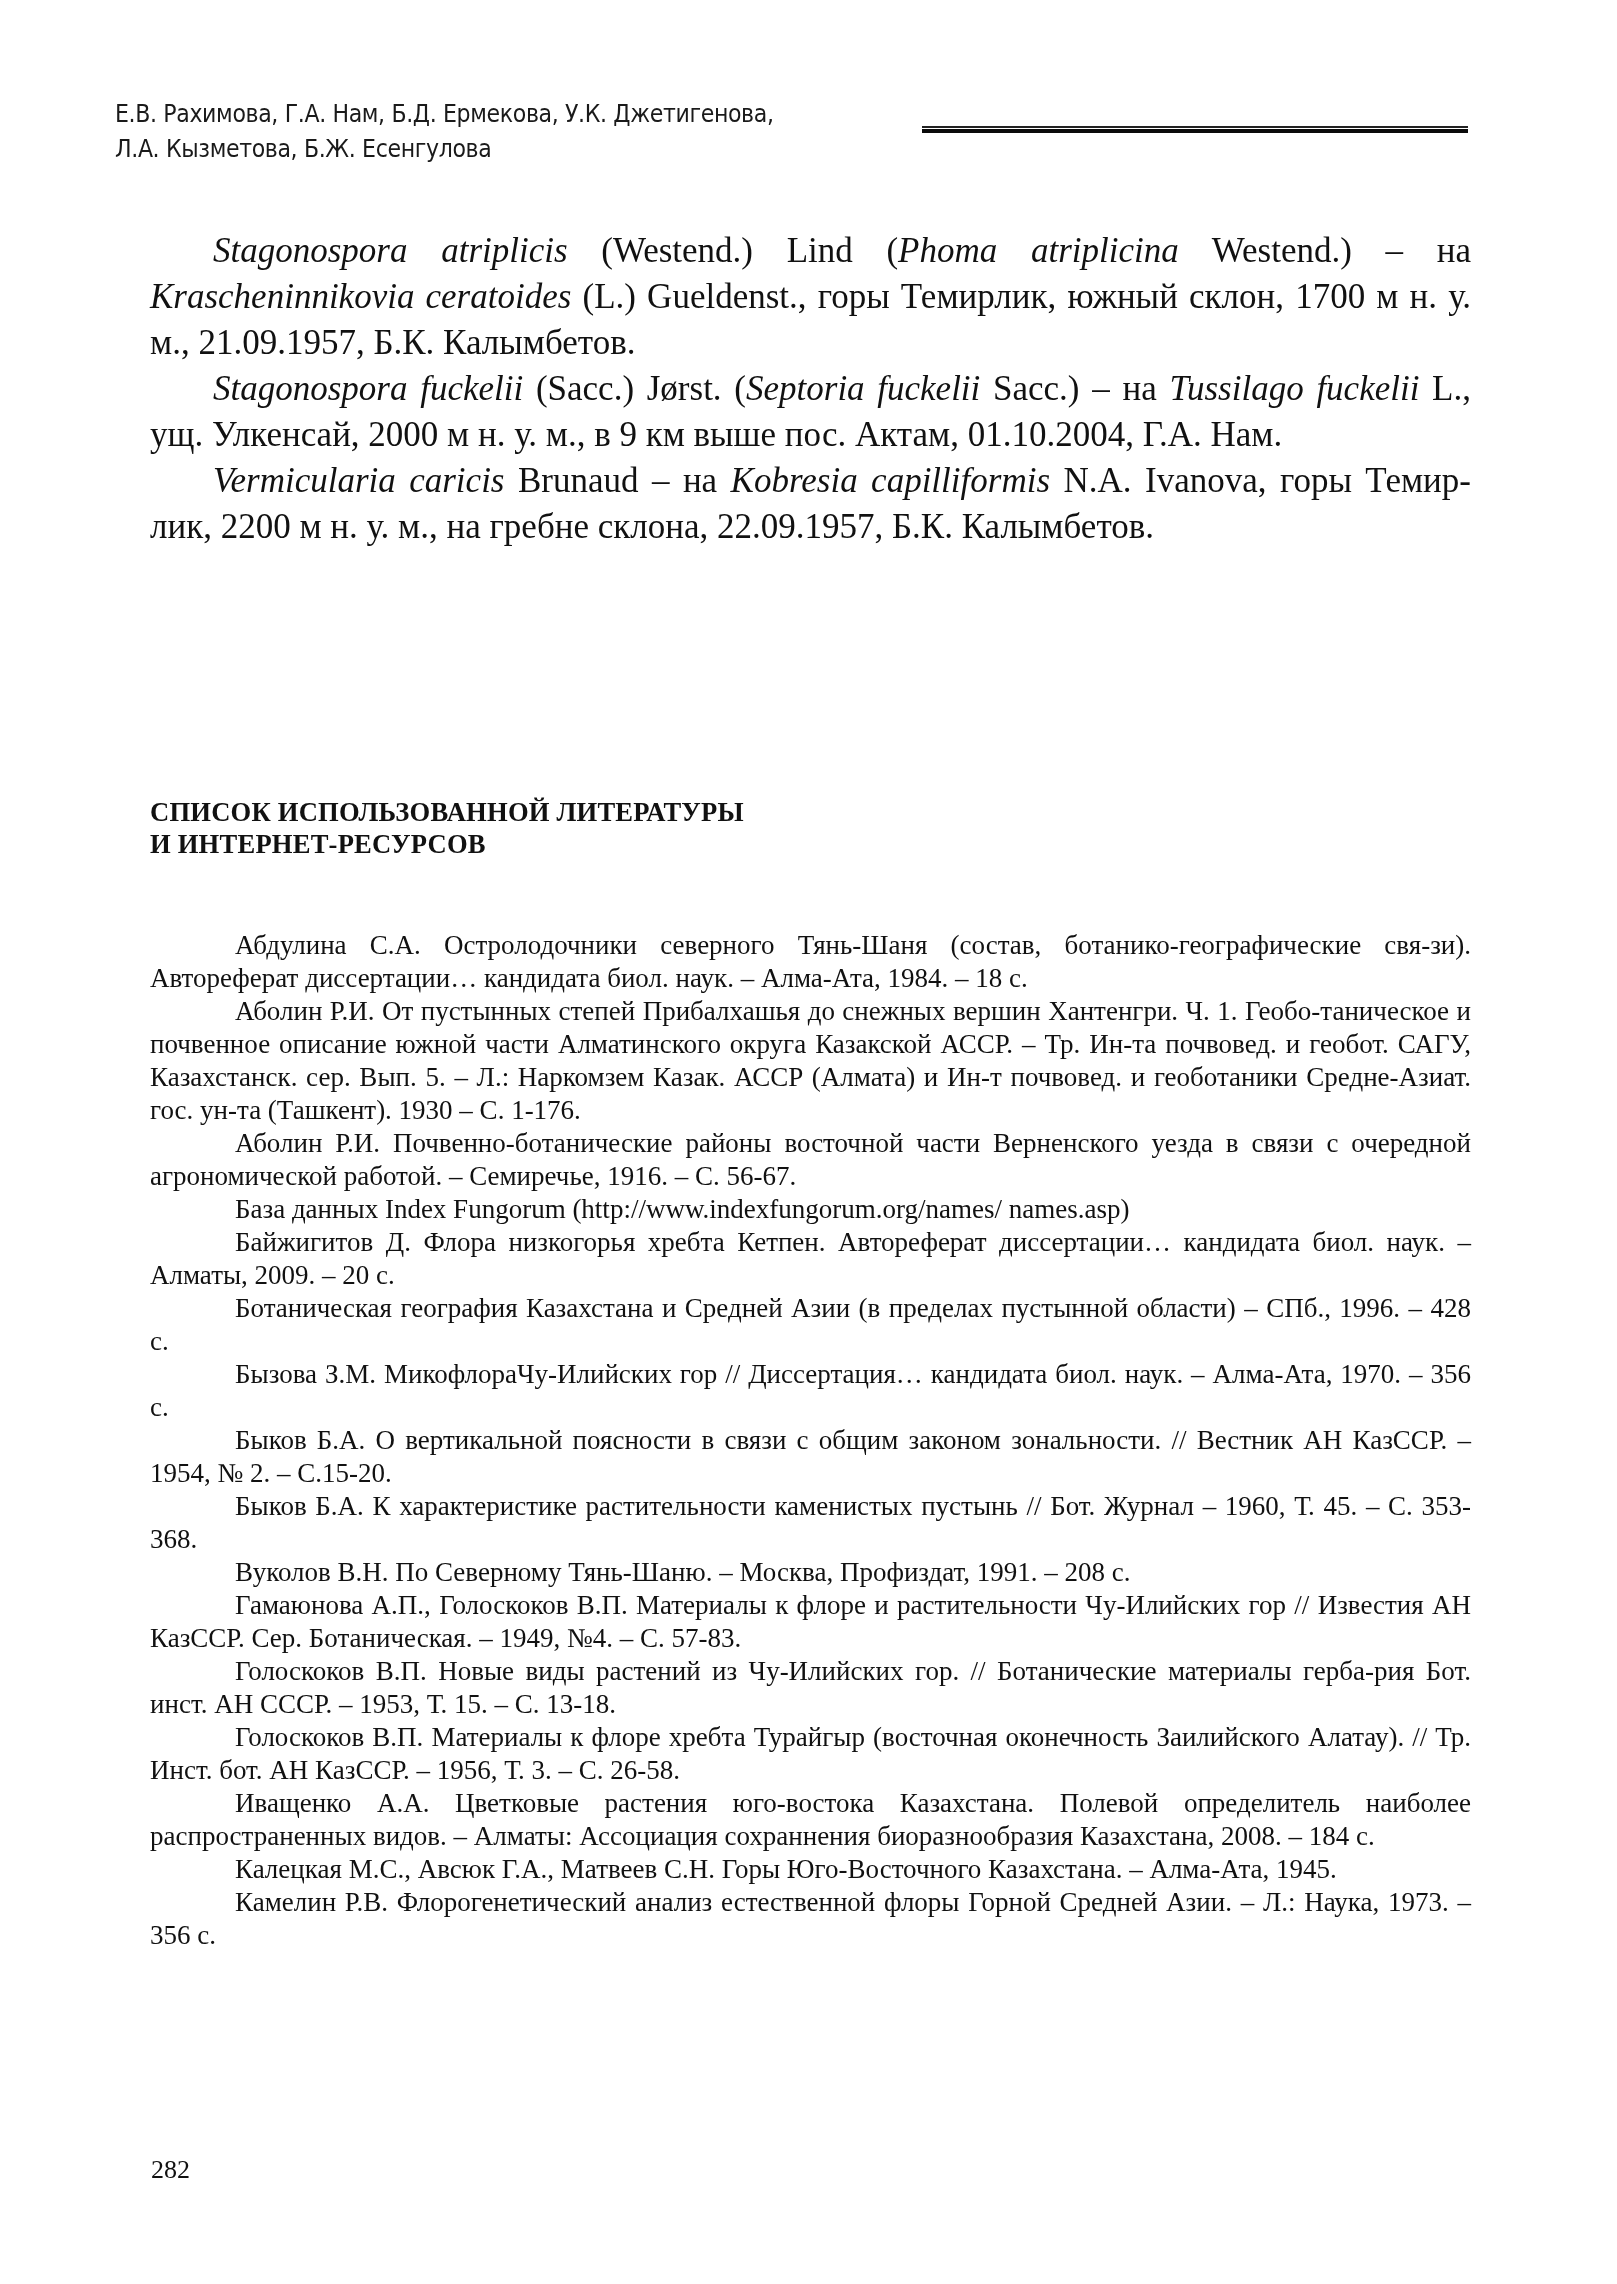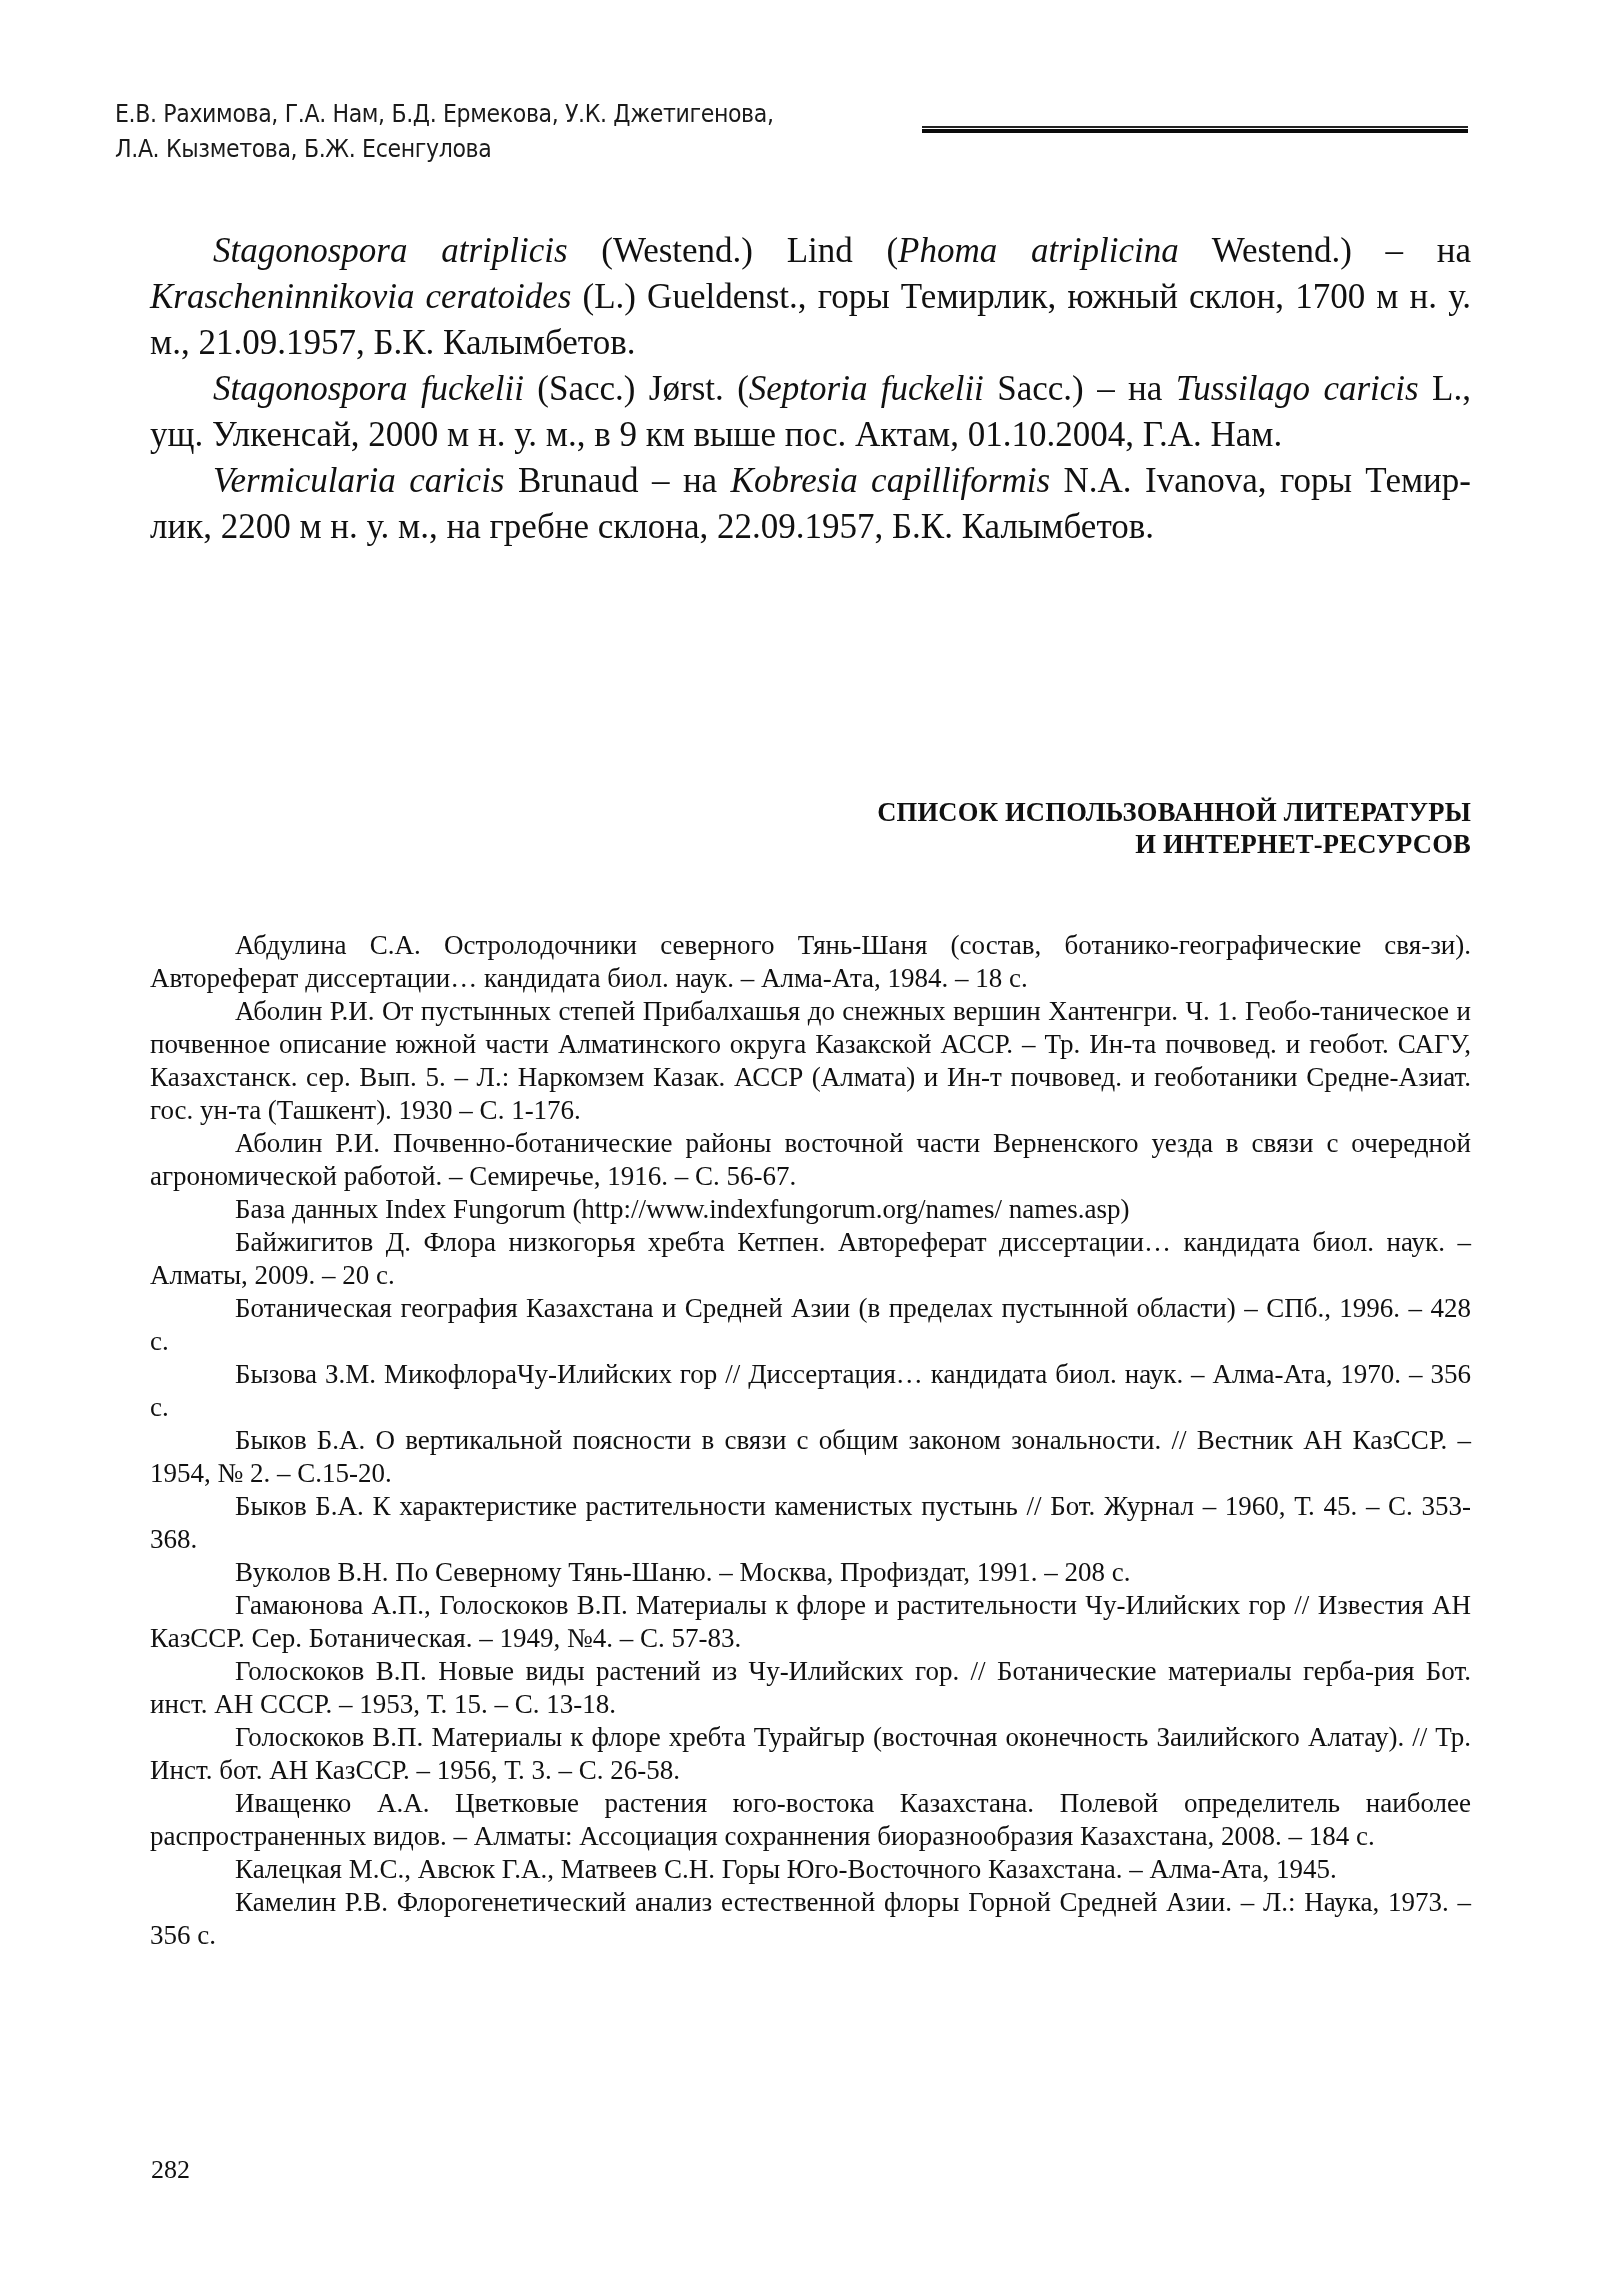--- a/index.html
+++ b/index.html
@@ -59,7 +59,7 @@
       <i>Stagonospora atriplicis</i><span> (Westend.) Lind (</span><i>Phoma atriplicina</i><span> Westend.) – на </span><i>Krascheninnikovia ceratoides</i><span> (L.) Gueldenst., горы Темирлик, южный склон, 1700 м н. у. м., 21.09.1957, Б.К. Калымбетов.</span>
     </p>
     <p>
-      <i>Stagonospora fuckelii</i><span> (Sacc.) Jørst. (</span><i>Septoria fuckelii</i><span> Sacc.) – на </span><i>Tussilago caricis</i><span> L., ущ. Улкенсай, 2000 м н. у. м., в 9 км выше пос. Актам, 01.10.2004, Г.А. Нам.</span>
+      <i>Stagonospora fuckelii</i><span> (Sacc.) Jørst. (</span><i>Septoria fuckelii</i><span> Sacc.) – на </span><i>Tussilago fuckelii</i><span> L., ущ. Улкенсай, 2000 м н. у. м., в 9 км выше пос. Актам, 01.10.2004, Г.А. Нам.</span>
     </p>
     <p>
       <i>Vermicularia caricis</i><span> Brunaud – на </span><i>Kobresia capilliformis</i><span> N.A. Ivanova, горы Темир-лик, 2200 м н. у. м., на гребне склона, 22.09.1957, Б.К. Калымбетов.</span>

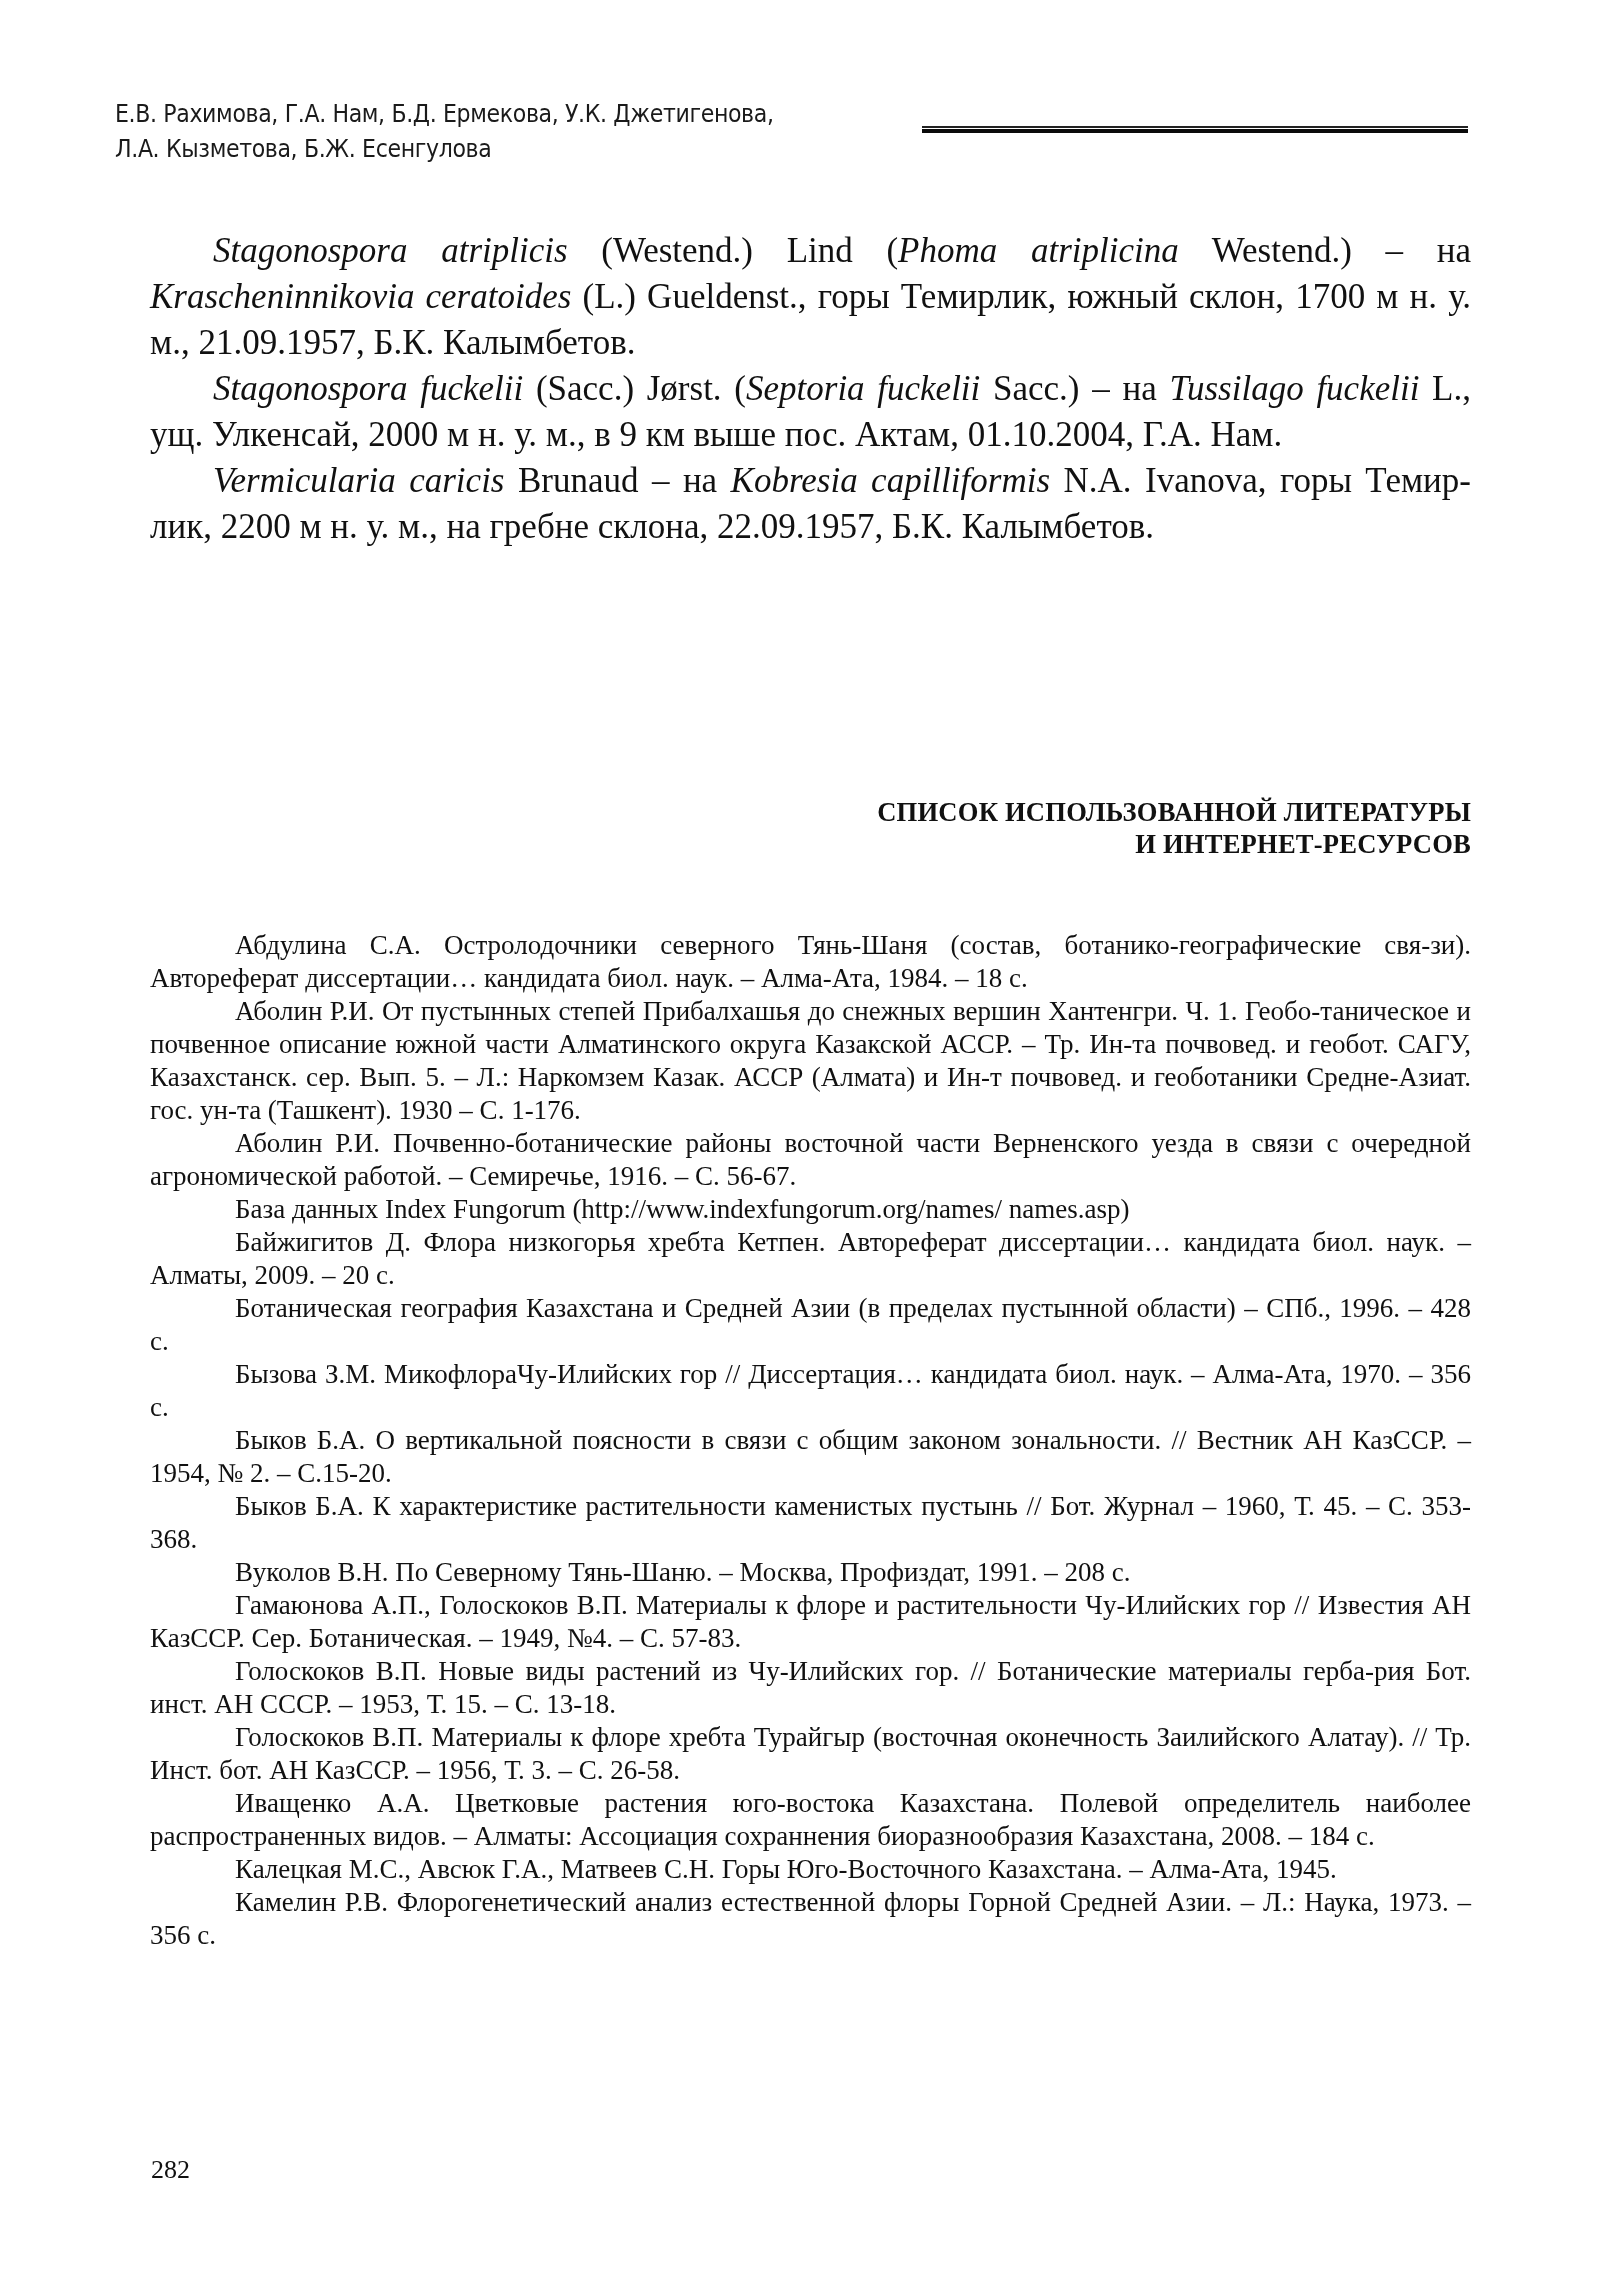--- a/index.html
+++ b/index.html
@@ -28,7 +28,7 @@
   .refs-title {
     position: absolute; left: 150px; width: 1321px; top: 796px;
     font-family: "Liberation Serif", serif; font-weight: bold; font-size: 26.6px; line-height: 32px;
-    text-align: right; letter-spacing: 0.2px;
+    text-align: left; letter-spacing: 0.2px;
   }
 
   .refs { top: 909px; font-size: 27px; line-height: 33px; }

